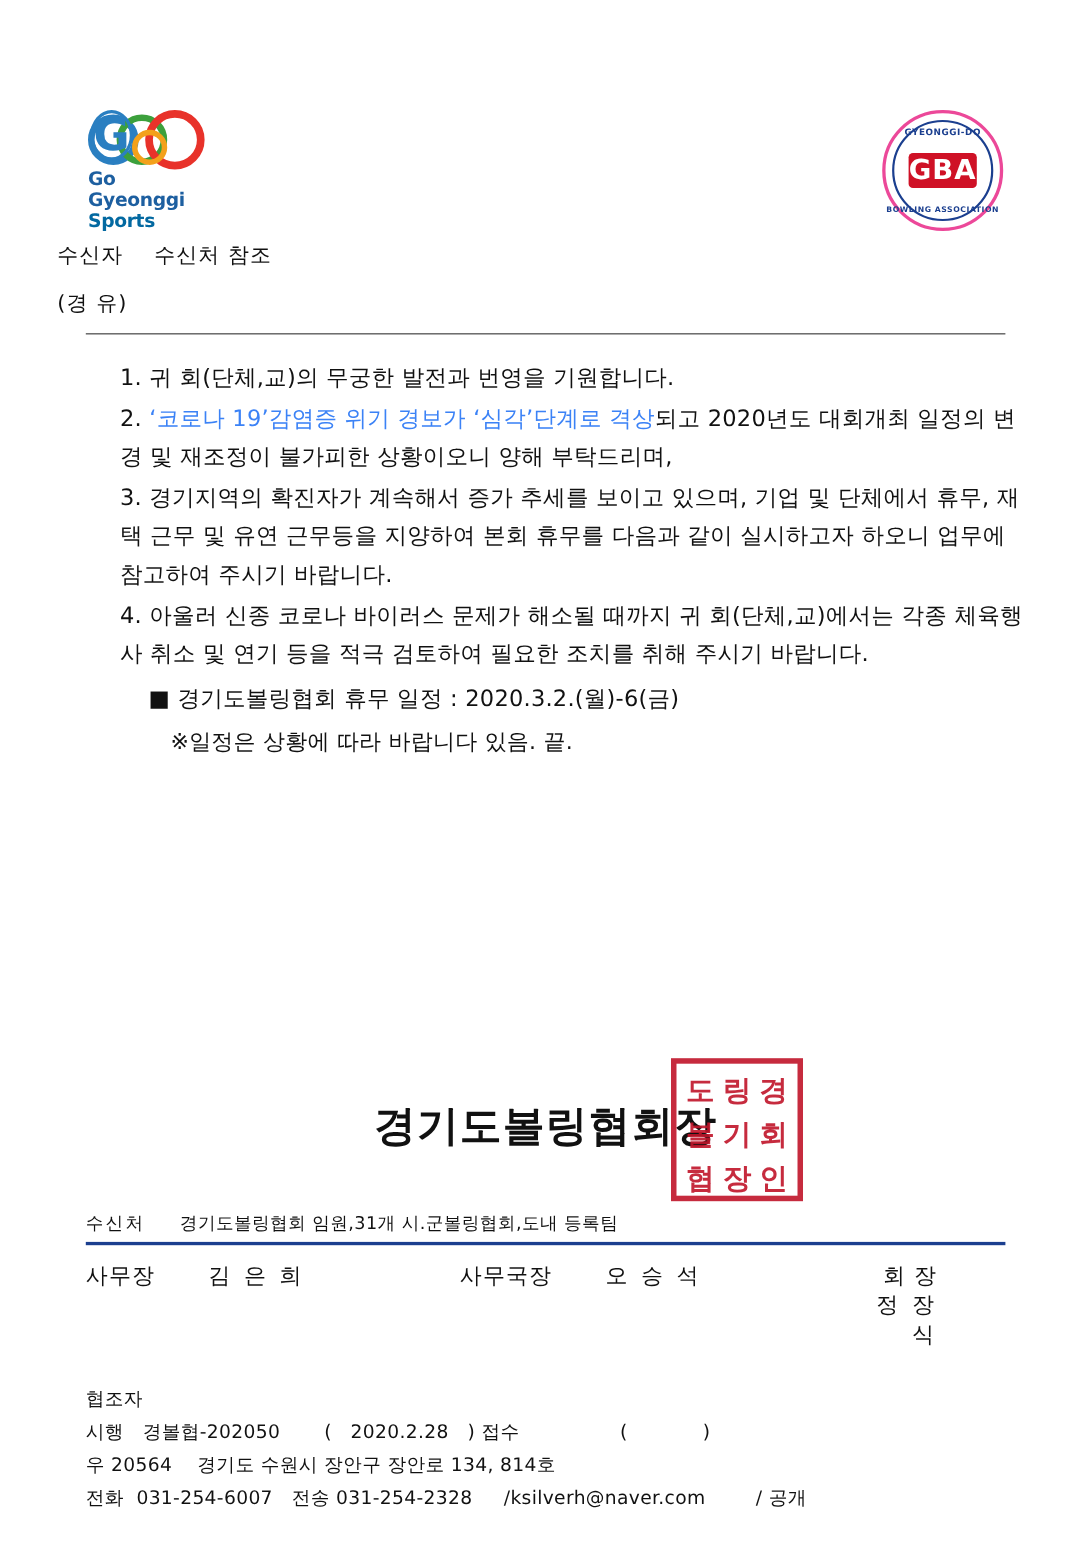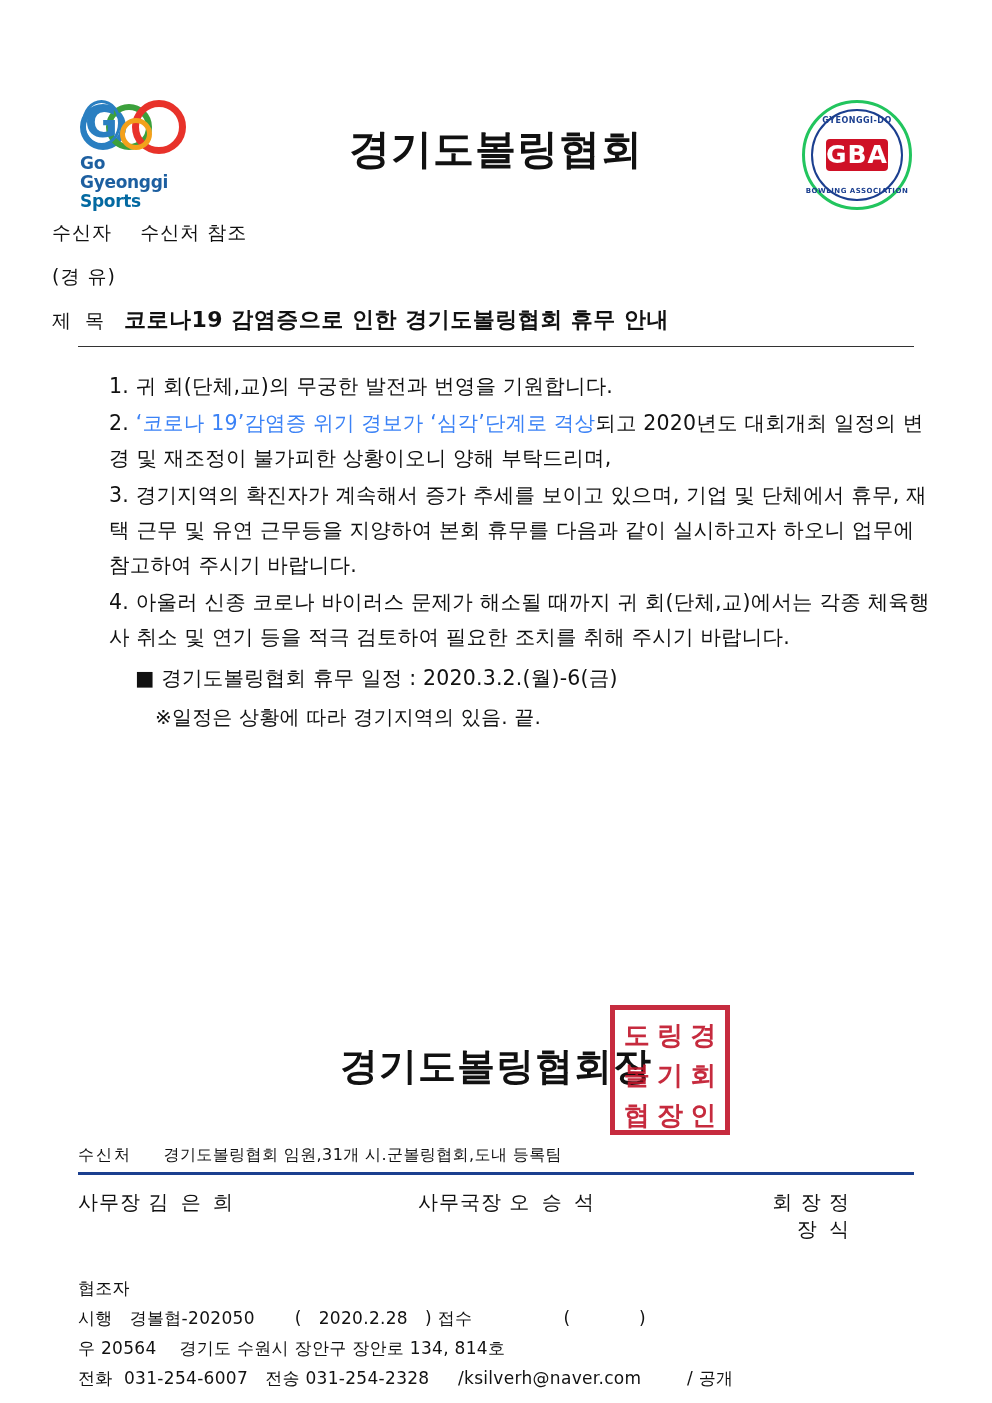--- a/index.html
+++ b/index.html
@@ -73,7 +73,7 @@
     width: 110px;
     height: 110px;
     border-radius: 50%;
-    border: 3px solid #22c55e;
+    border: 3px solid #ec4899;
     box-sizing: border-box;
     background: #ffffff;
   }

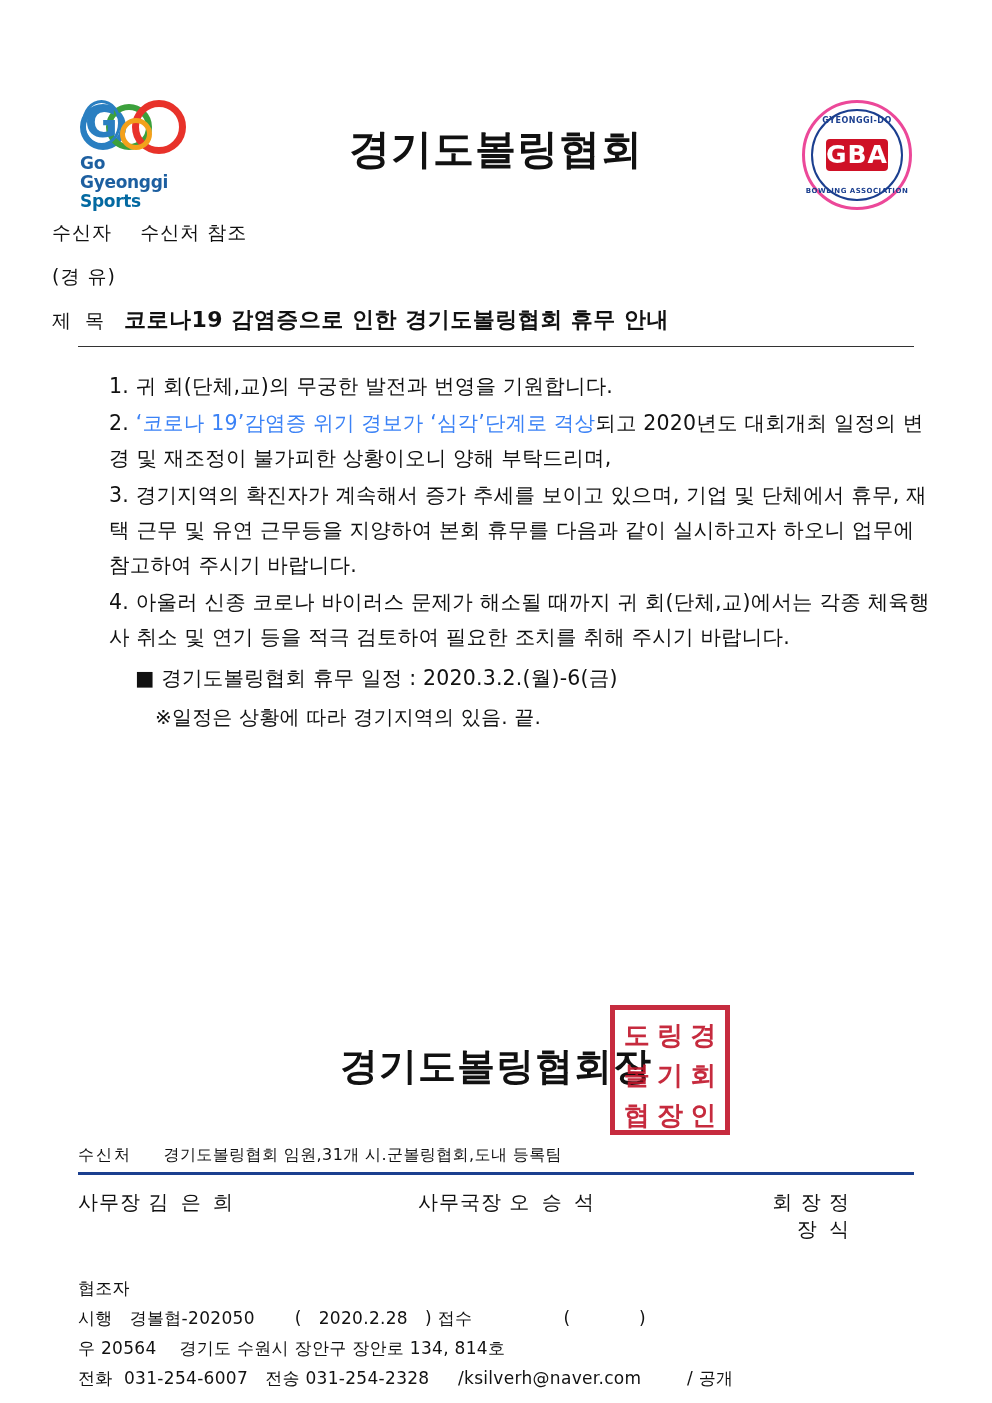--- a/index.html
+++ b/index.html
@@ -259,7 +259,6 @@
       </div>
     </div>
 
-    <div class="doc-title">경기도볼링협회</div>
 
     <div class="emblem">
       <div class="inner-ring"></div>

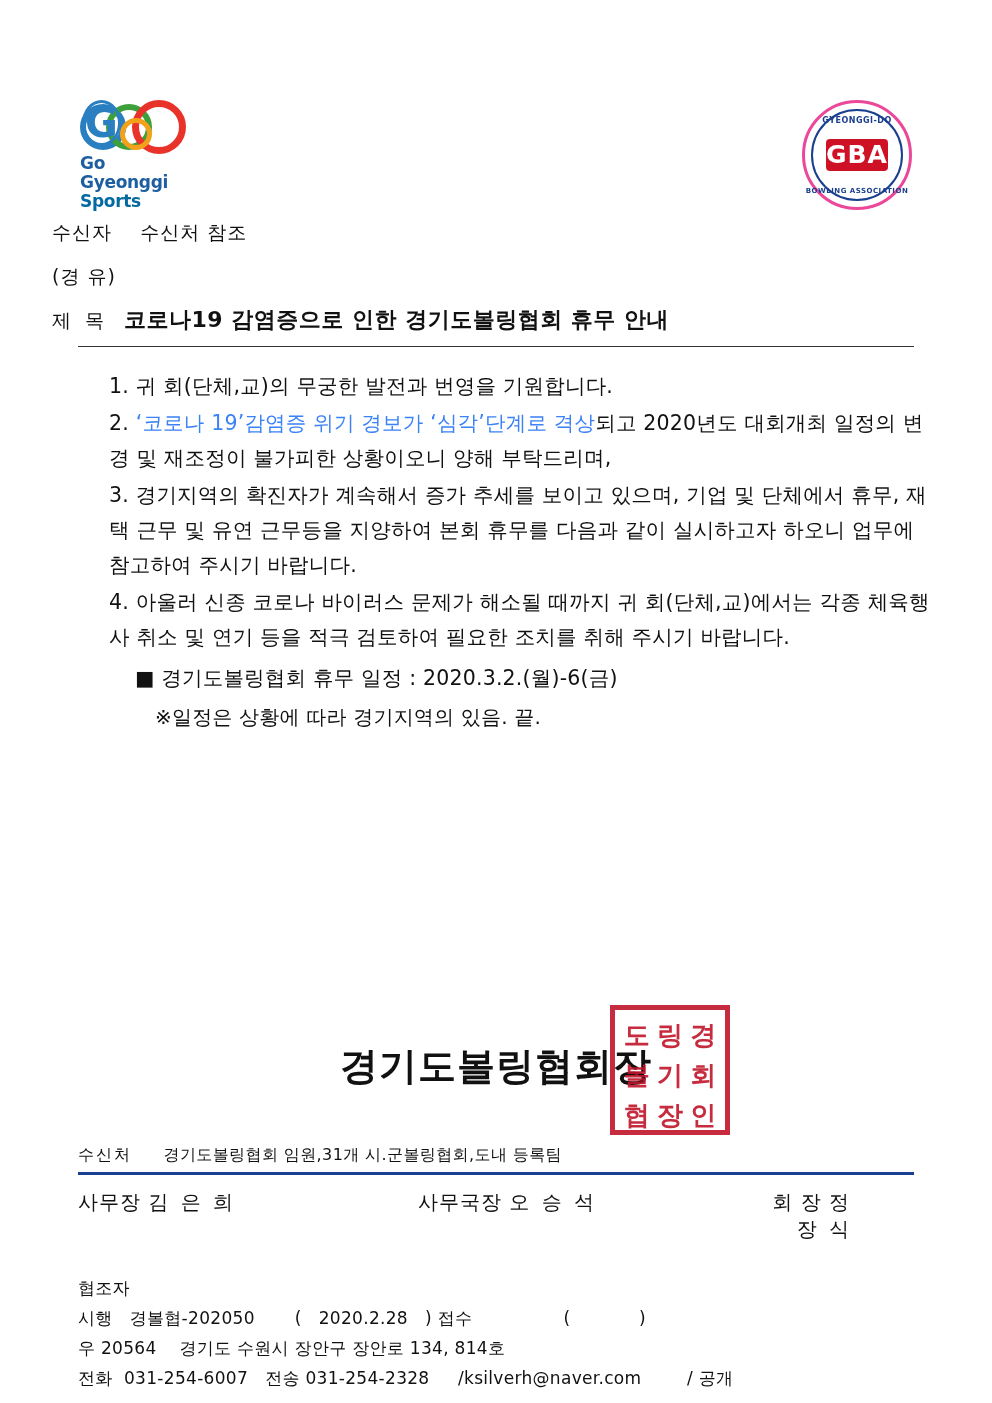--- a/index.html
+++ b/index.html
@@ -275,10 +275,6 @@
       <span>수신처 참조</span>
     </div>
     <div class="row">(경  유)</div>
-    <div class="subject-row">
-      <span class="subject-label">제  목</span>
-      <span class="subject-text">코로나19 감염증으로 인한 경기도볼링협회 휴무 안내</span>
-    </div>
   </div>
   <div class="rule"></div>
 

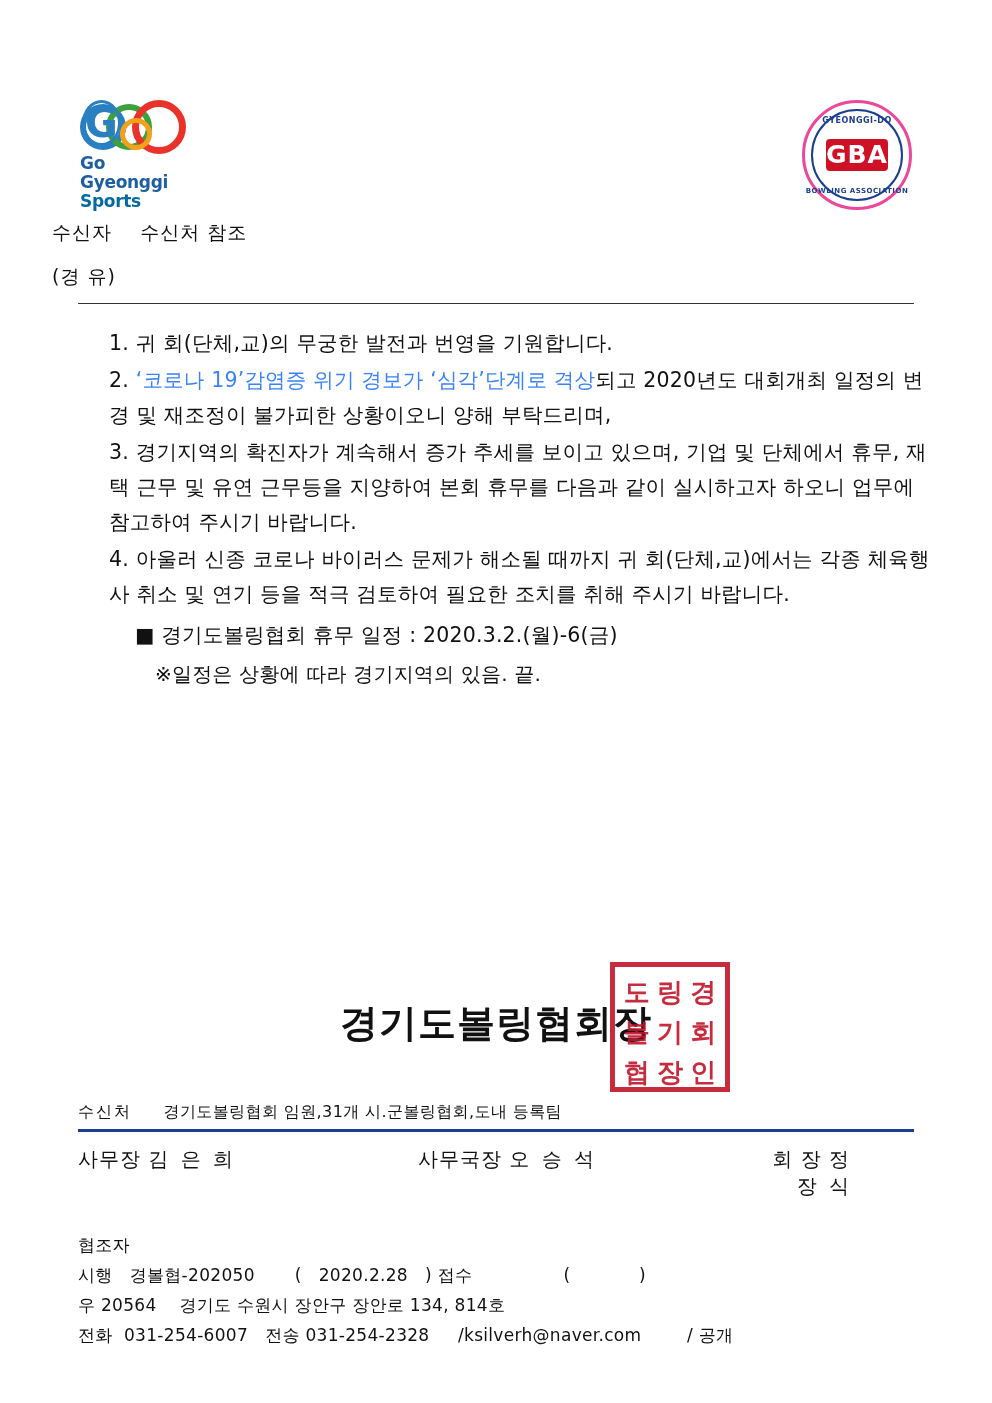--- a/index.html
+++ b/index.html
@@ -284,7 +284,7 @@
     <p>3. 경기지역의 확진자가 계속해서 증가 추세를 보이고 있으며, 기업 및 단체에서 휴무, 재택 근무 및 유연 근무등을 지양하여 본회 휴무를 다음과 같이 실시하고자 하오니 업무에 참고하여 주시기 바랍니다.</p>
     <p>4. 아울러 신종 코로나 바이러스 문제가 해소될 때까지 귀 회(단체,교)에서는 각종 체육행사 취소 및 연기 등을 적극 검토하여 필요한 조치를 취해 주시기 바랍니다.</p>
     <div class="bullet-line">■ 경기도볼링협회 휴무 일정 : 2020.3.2.(월)-6(금)</div>
-    <div class="note-line">※일정은 상황에 따라 경기지역의 있음.  끝.</div>
+    <div class="note-line">※일정은 상황에 따라 바랍니다 있음.  끝.</div>
   </div>
 
   <div class="sign-area">

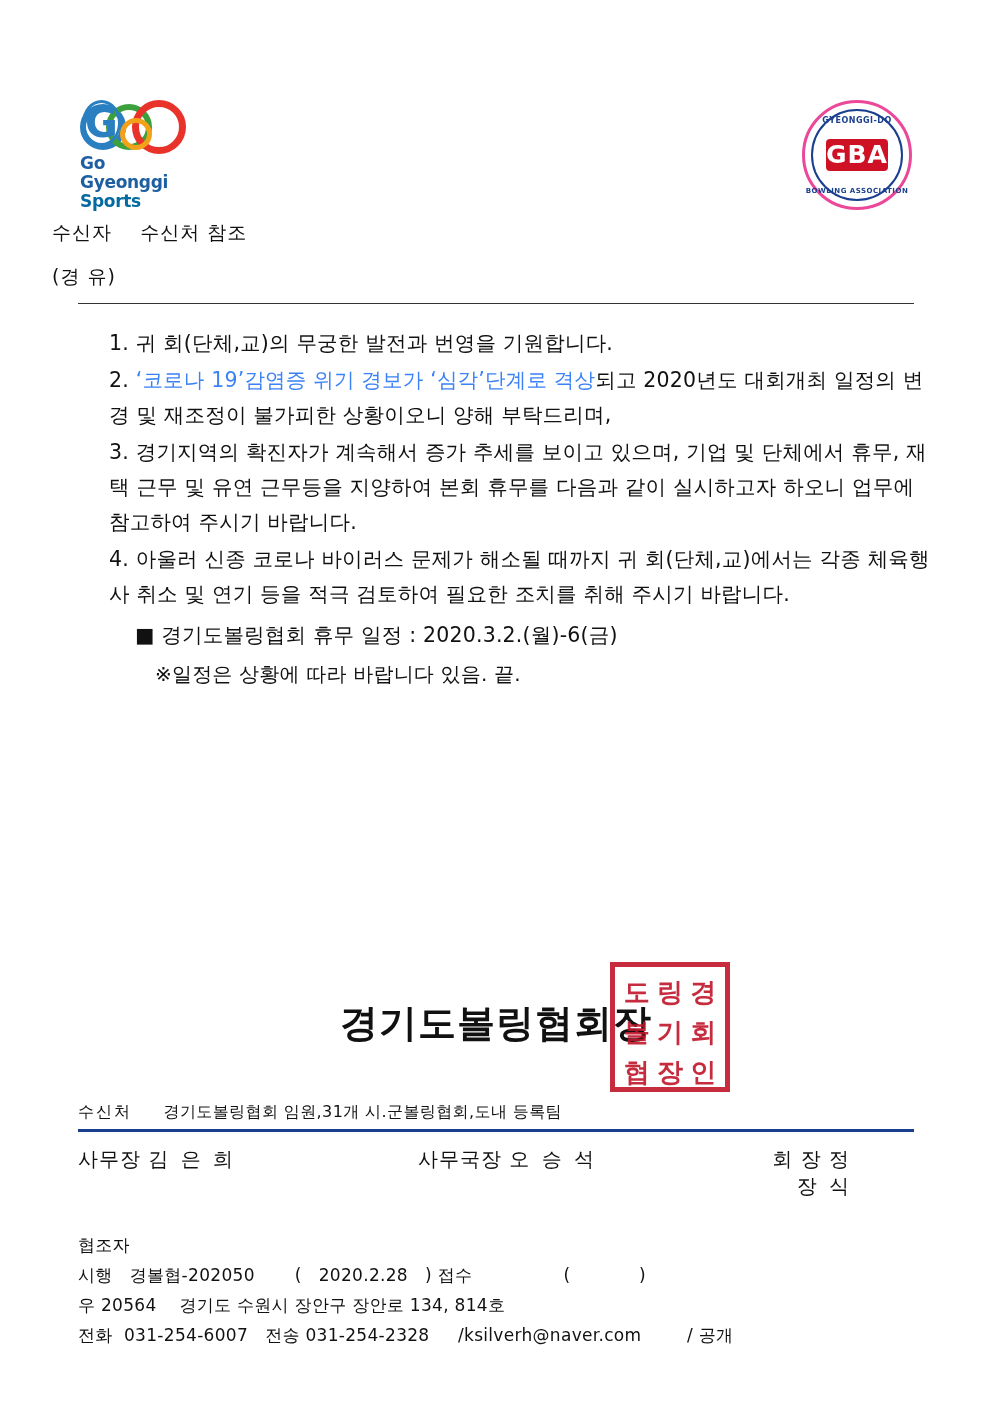--- a/index.html
+++ b/index.html
@@ -227,7 +227,7 @@
   .officers .slot1 { width: 340px; }
   .officers .slot2 { width: 330px; }
   .officers .slot3 { flex: 1; text-align: right; padding-right: 62px; }
-  .officers .name { letter-spacing: 3px; }
+  .officers .name { letter-spacing: 3px; margin-left: 41px; }
 
   .meta {
     padding: 30px 78px 0 78px;

